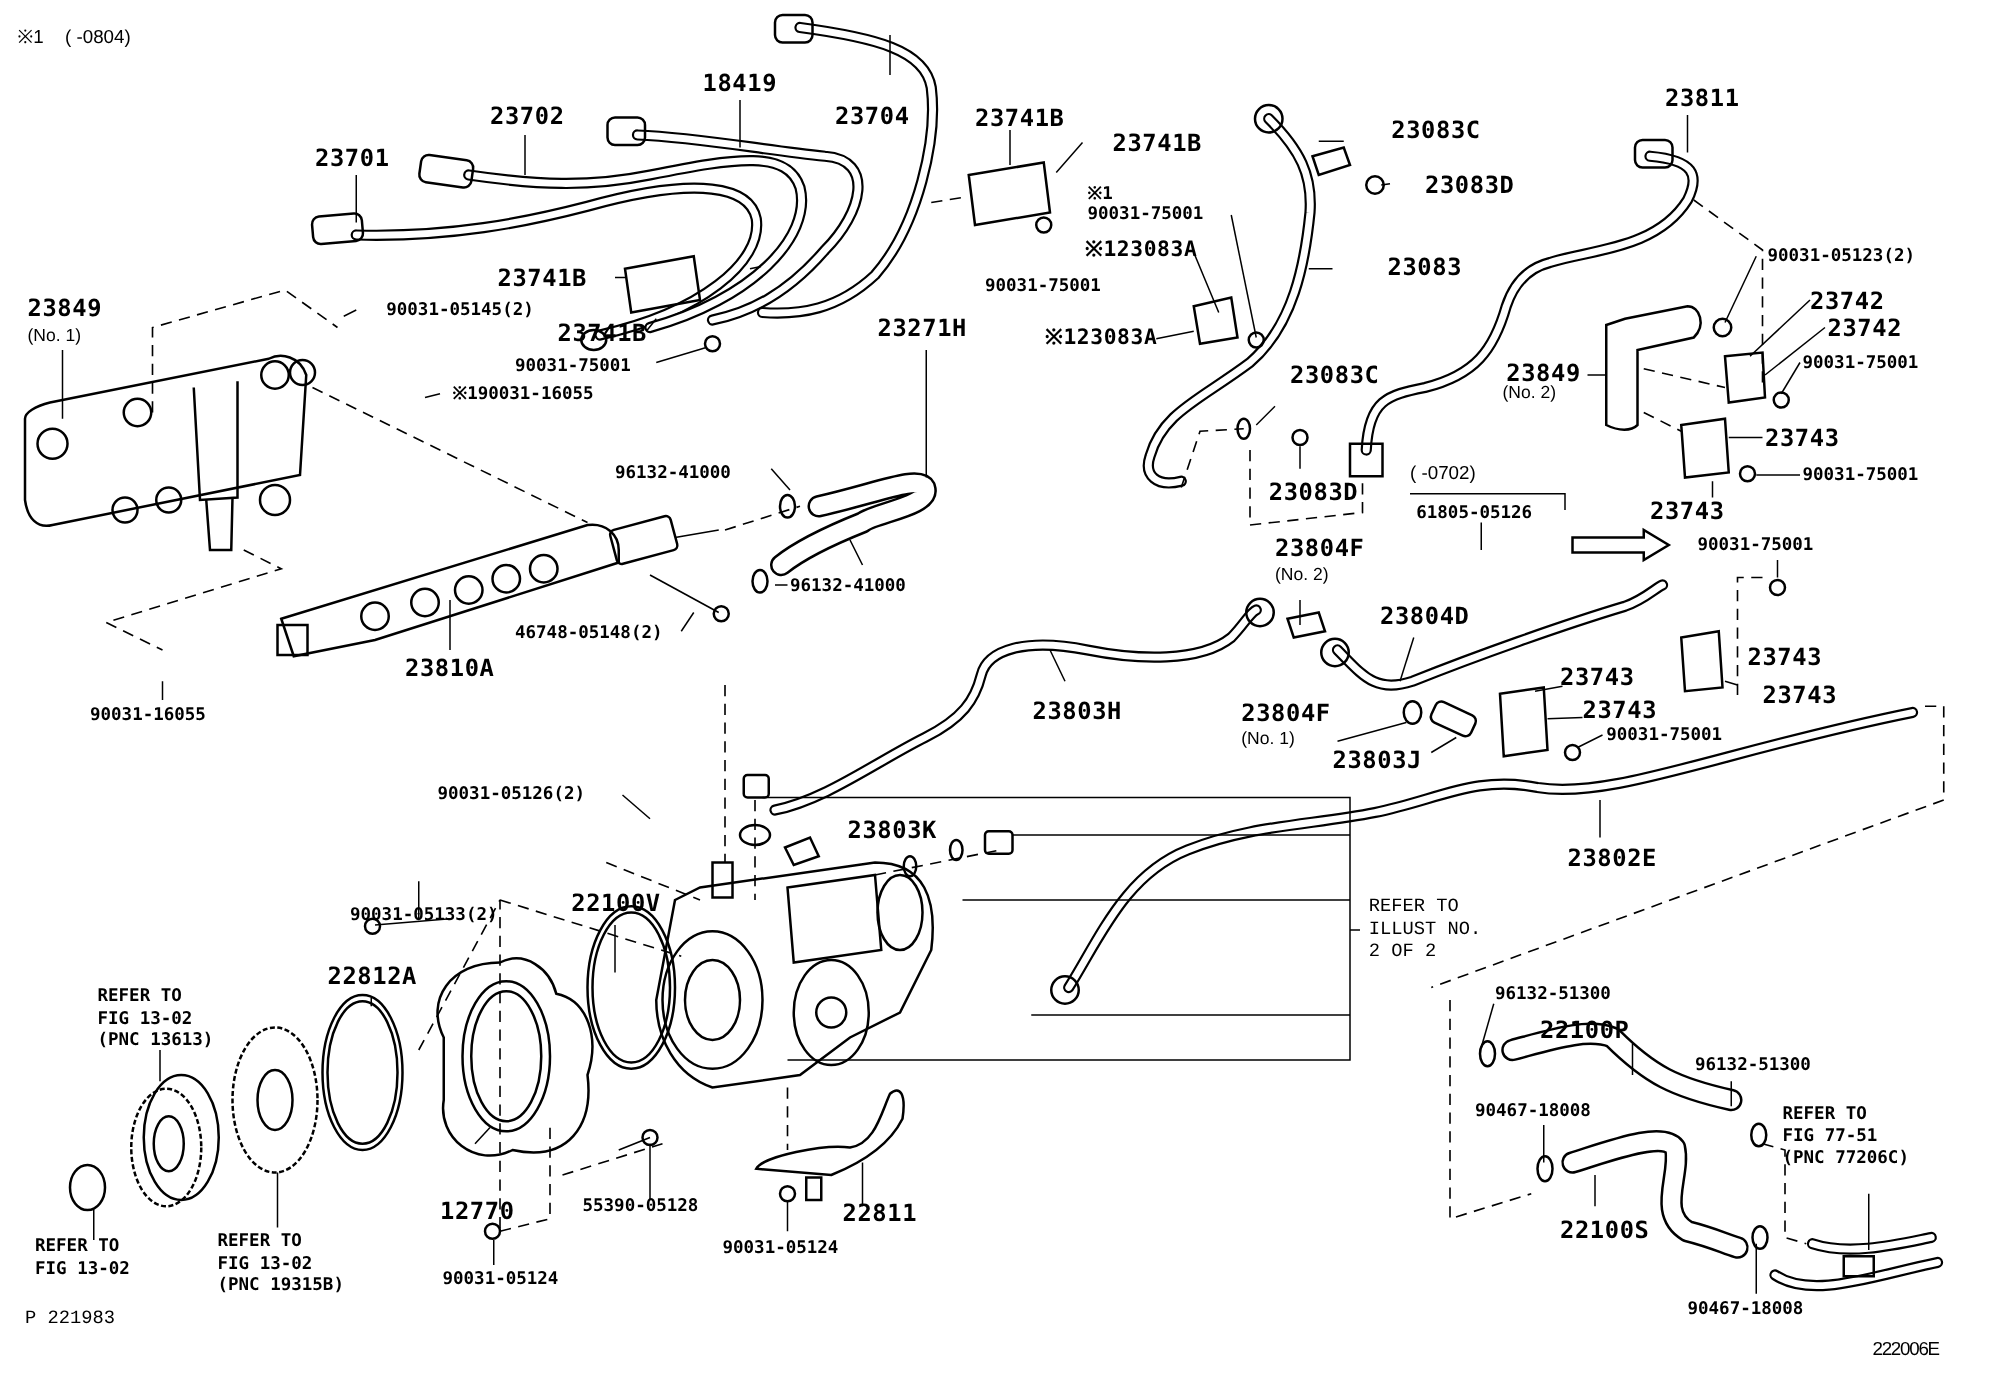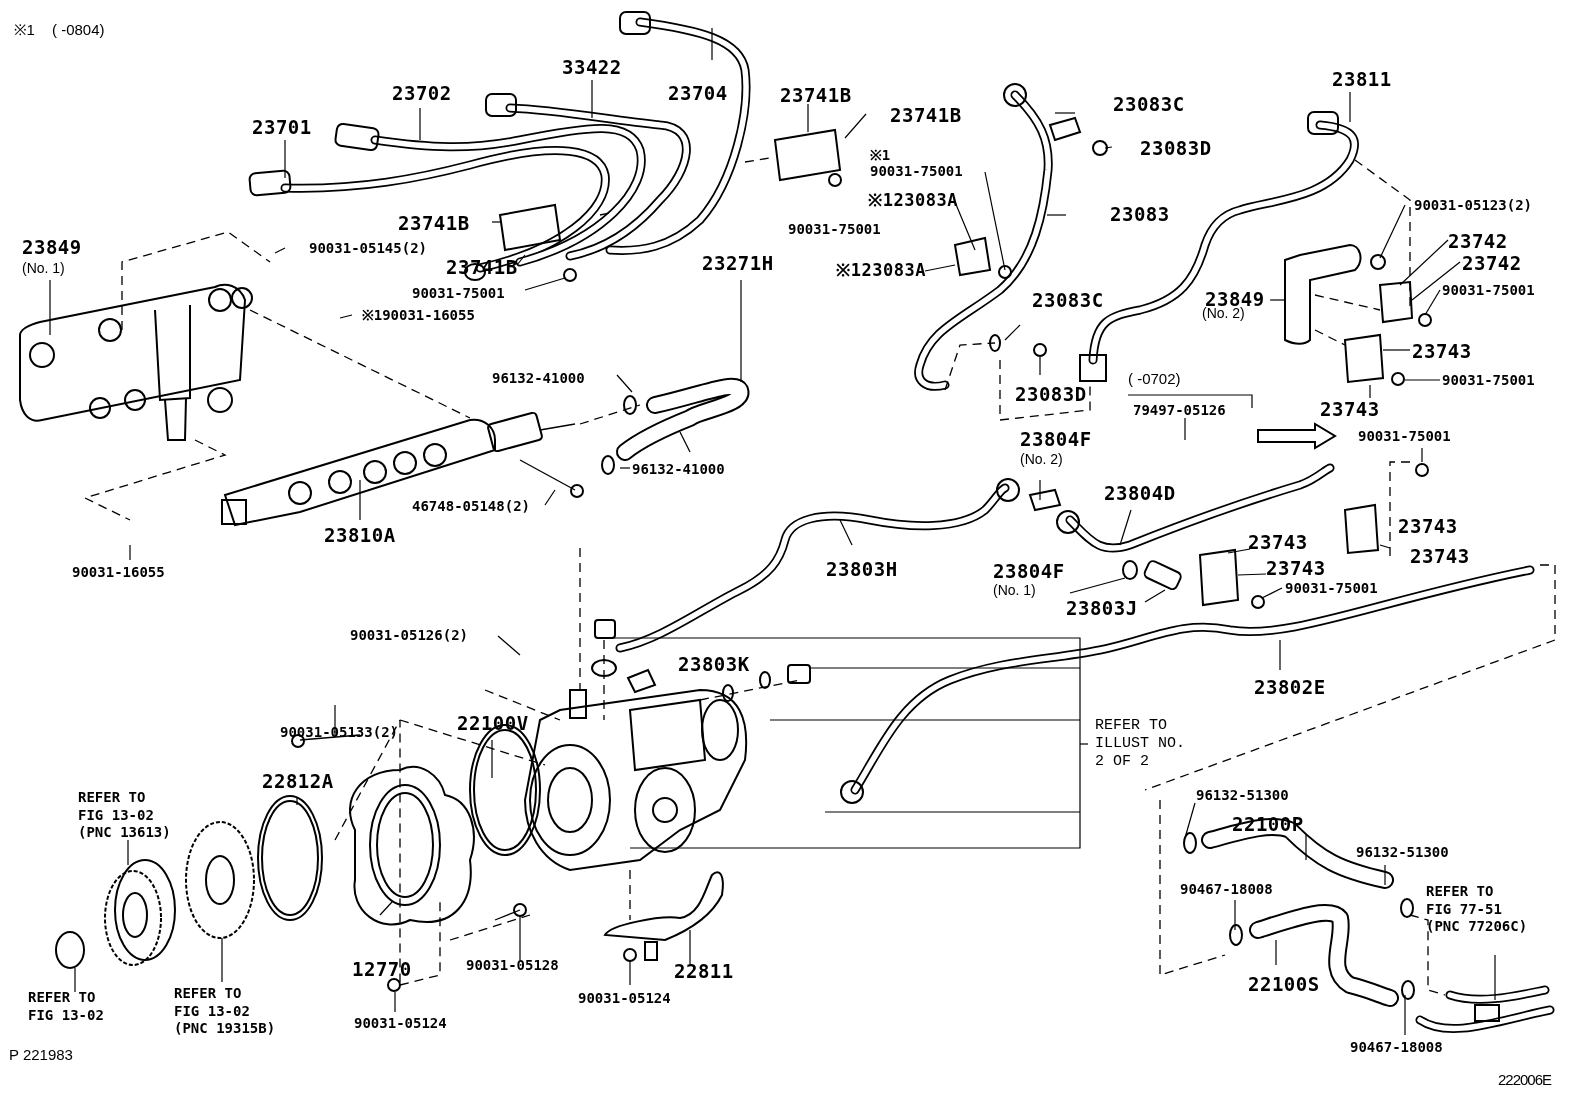--- a/index.html
+++ b/index.html
@@ -309,7 +309,7 @@
 
   <div class="lbl pn-big" style="left:252px;top:118px;">23701</div>
   <div class="lbl pn-big" style="left:392px;top:84px;">23702</div>
-  <div class="lbl pn-big" style="left:562px;top:58px;">33422</div>
+  <div class="lbl pn-big" style="left:562px;top:58px;">18419</div>
   <div class="lbl pn-big" style="left:668px;top:84px;">23704</div>
 
   <div class="lbl pn-big" style="left:780px;top:86px;">23741B</div>

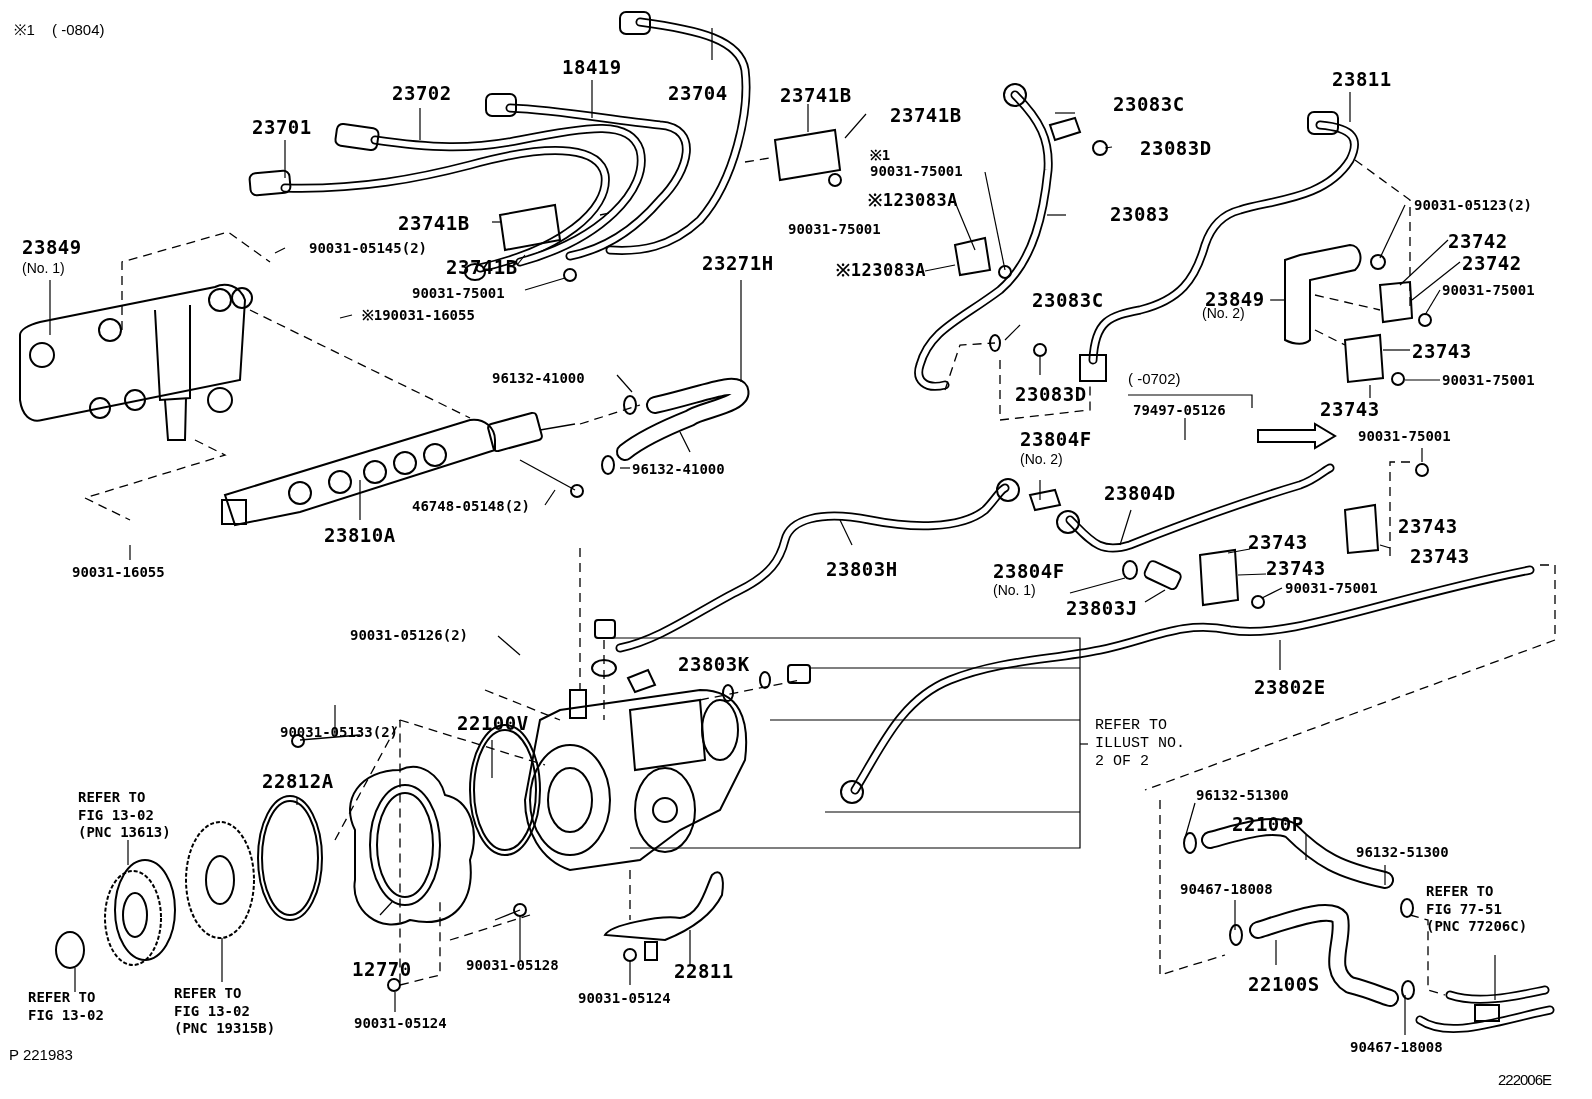--- a/index.html
+++ b/index.html
@@ -355,7 +355,7 @@
   <div class="lbl pn-sm" style="left:72px;top:565px;">90031-16055</div>
 
   <div class="lbl note" style="left:1128px;top:371px;">(      -0702)</div>
-  <div class="lbl pn-sm" style="left:1133px;top:403px;">79497-05126</div>
+  <div class="lbl pn-sm" style="left:1133px;top:403px;">61805-05126</div>
   <div class="lbl pn-sm" style="left:1358px;top:429px;">90031-75001</div>
 
   <div class="lbl pn-big" style="left:1020px;top:430px;">23804F</div>

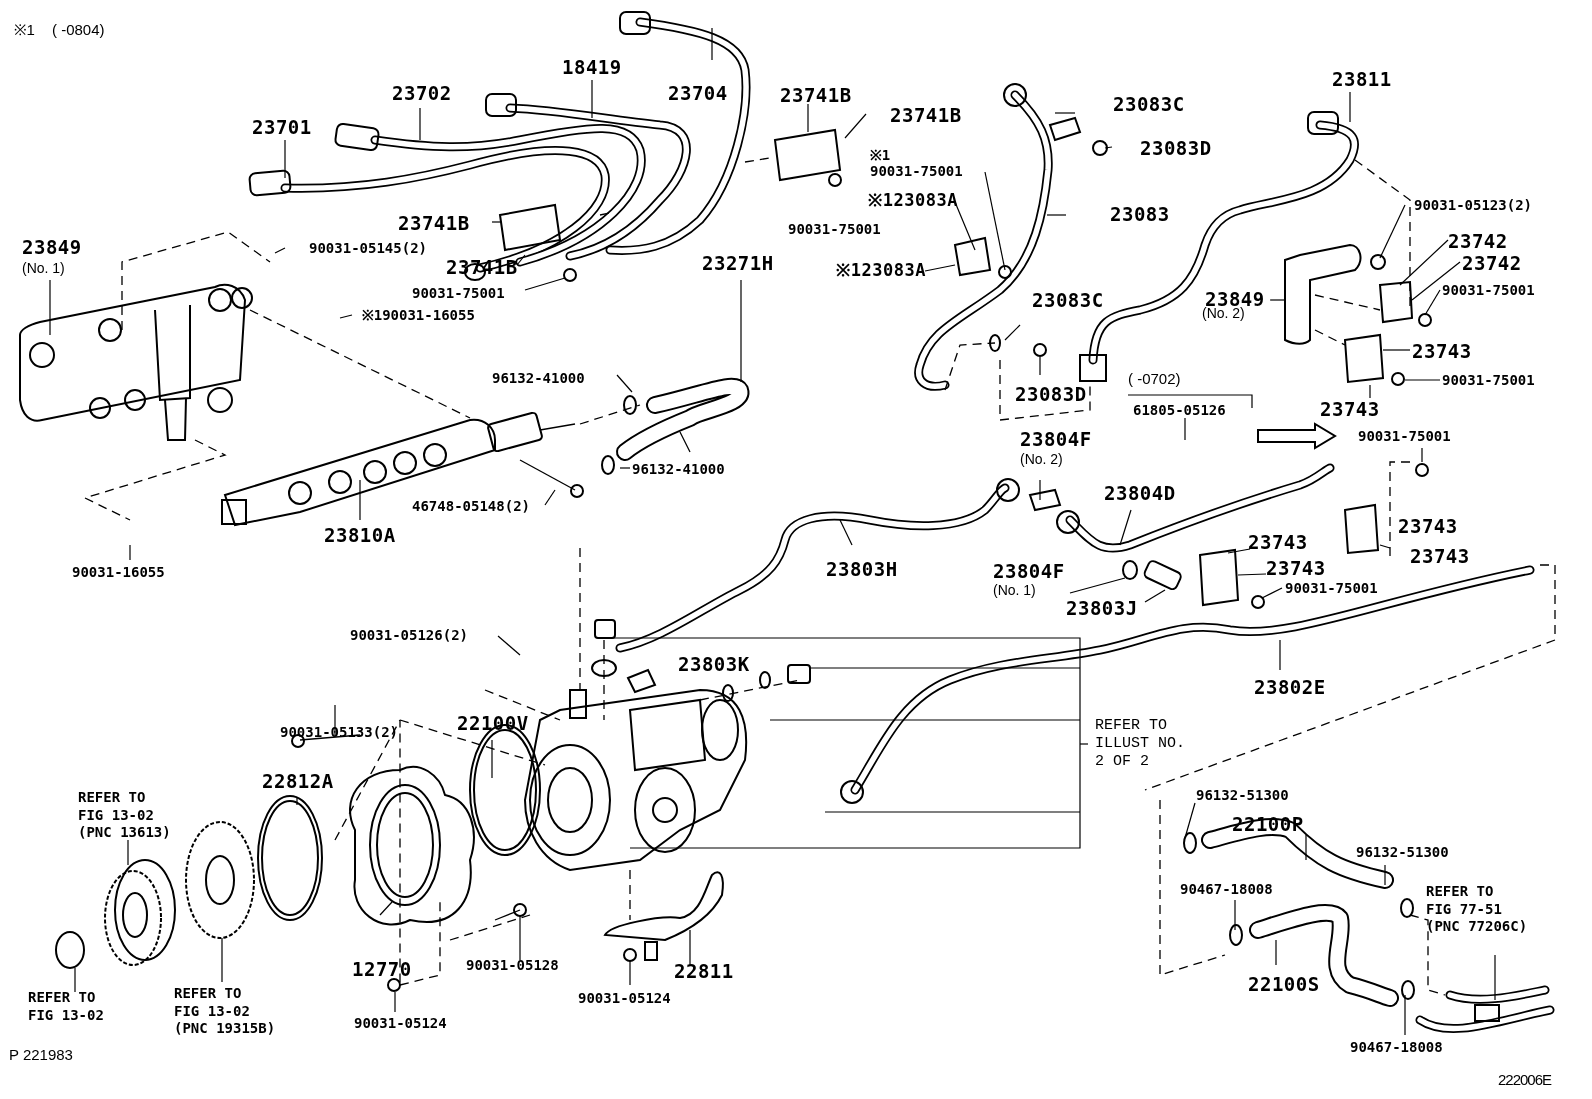--- a/index.html
+++ b/index.html
@@ -382,7 +382,7 @@
   <div class="lbl pn-big" style="left:457px;top:714px;">22100V</div>
   <div class="lbl pn-big" style="left:262px;top:772px;">22812A</div>
   <div class="lbl pn-big" style="left:352px;top:960px;">12770</div>
-  <div class="lbl pn-sm" style="left:466px;top:958px;">90031-05128</div>
+  <div class="lbl pn-sm" style="left:466px;top:958px;">55390-05128</div>
   <div class="lbl pn-big" style="left:674px;top:962px;">22811</div>
   <div class="lbl pn-sm" style="left:578px;top:991px;">90031-05124</div>
   <div class="lbl pn-sm" style="left:354px;top:1016px;">90031-05124</div>

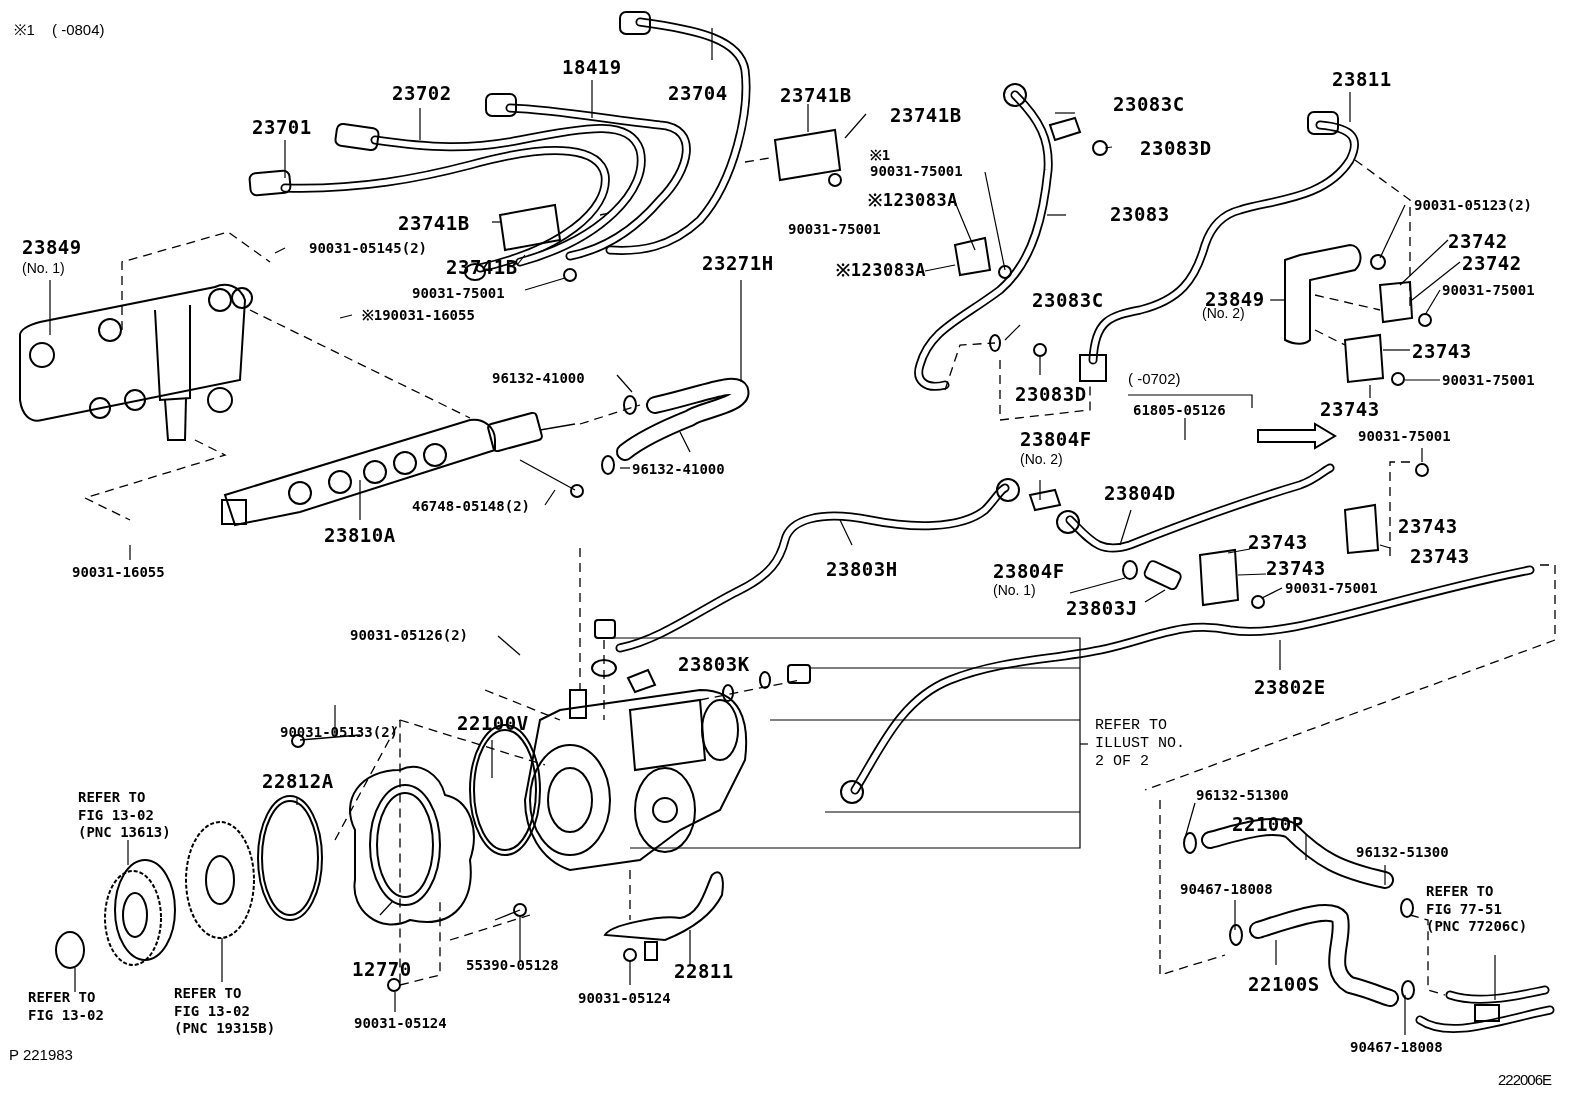--- a/index.html
+++ b/index.html
@@ -406,7 +406,7 @@
   <div class="lbl pn-big" style="left:1248px;top:975px;">22100S</div>
   <div class="lbl pn-sm" style="left:1350px;top:1040px;">90467-18008</div>
 
-  <div class="lbl note" style="left:9px;top:1047px;">P 221983</div>
+  <div class="lbl note" style="left:20px;top:1047px;font-family:Liberation Mono, monospace;">P 221983</div>
   <div class="lbl note" style="left:1498px;top:1072px;letter-spacing:-1px;">222006E</div>
 </div>
 

